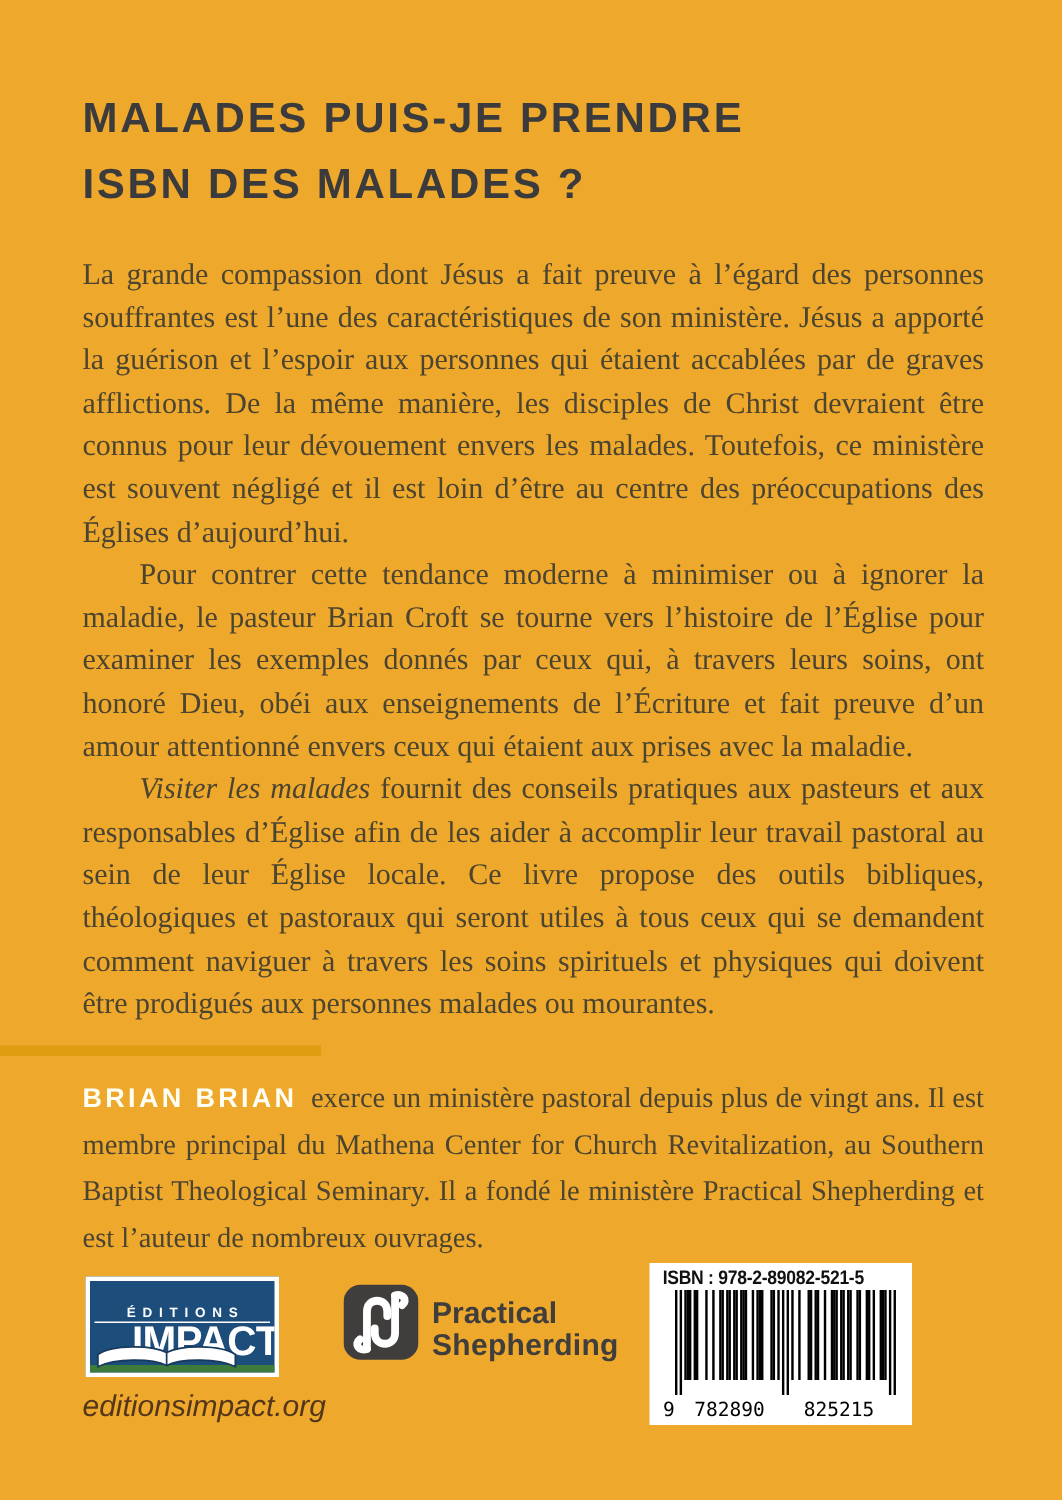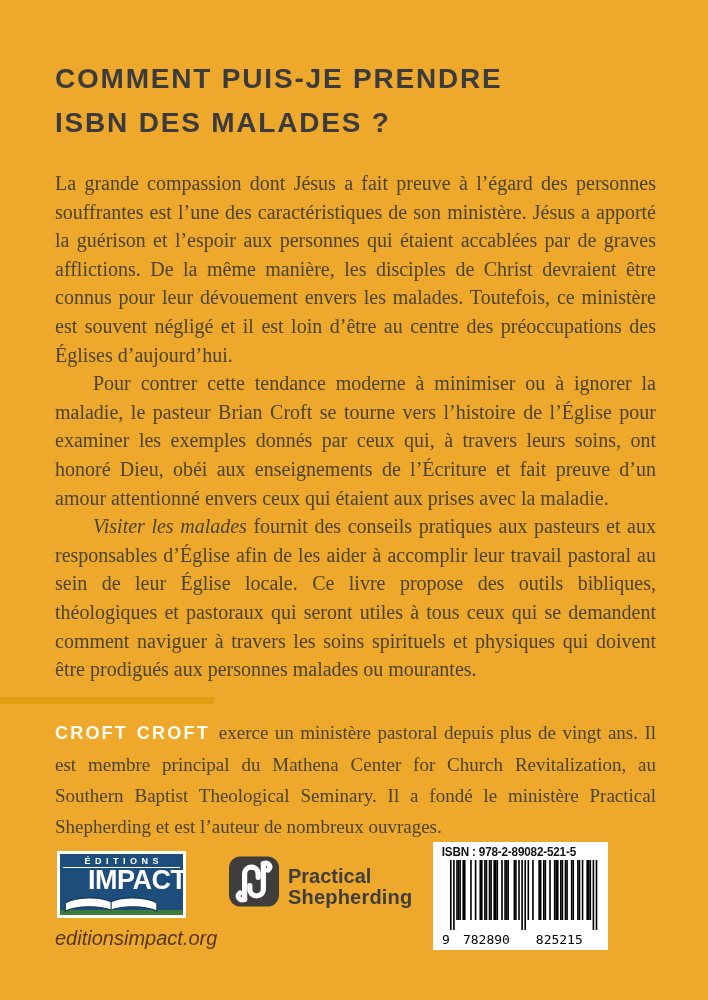--- a/index.html
+++ b/index.html
@@ -70,7 +70,7 @@
 <div class="cover">
 
   <h1 class="title">
-    <span>COMMENT PUIS-JE PRENDRE</span>
+    <span>MALADES PUIS-JE PRENDRE</span>
     <span>ISBN DES MALADES ?</span>
   </h1>
 

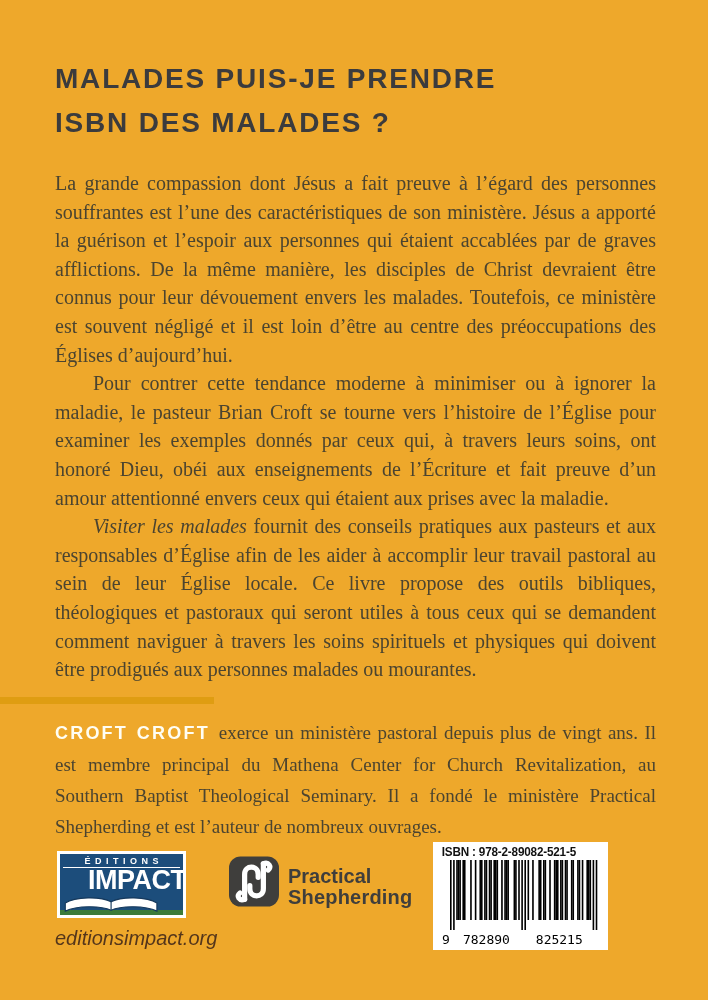--- a/index.html
+++ b/index.html
@@ -82,7 +82,7 @@
 
   <div class="divider"></div>
 
-  <p class="bio"><span class="bio-name">CROFT CROFT</span><span>exerce un ministère pastoral depuis plus de vingt ans. Il est membre principal du Mathena Center for Church Revitalization, au Southern Baptist Theological Seminary. Il a fondé le ministère Practical Shepherding et est l’auteur de nombreux ouvrages.</span></p>
+  <p class="bio"><span class="bio-name">BRIAN BRIAN</span><span>exerce un ministère pastoral depuis plus de vingt ans. Il est membre principal du Mathena Center for Church Revitalization, au Southern Baptist Theological Seminary. Il a fondé le ministère Practical Shepherding et est l’auteur de nombreux ouvrages.</span></p>
 
   <div class="impact-logo">
     <span class="impact-top">ÉDITIONS</span>

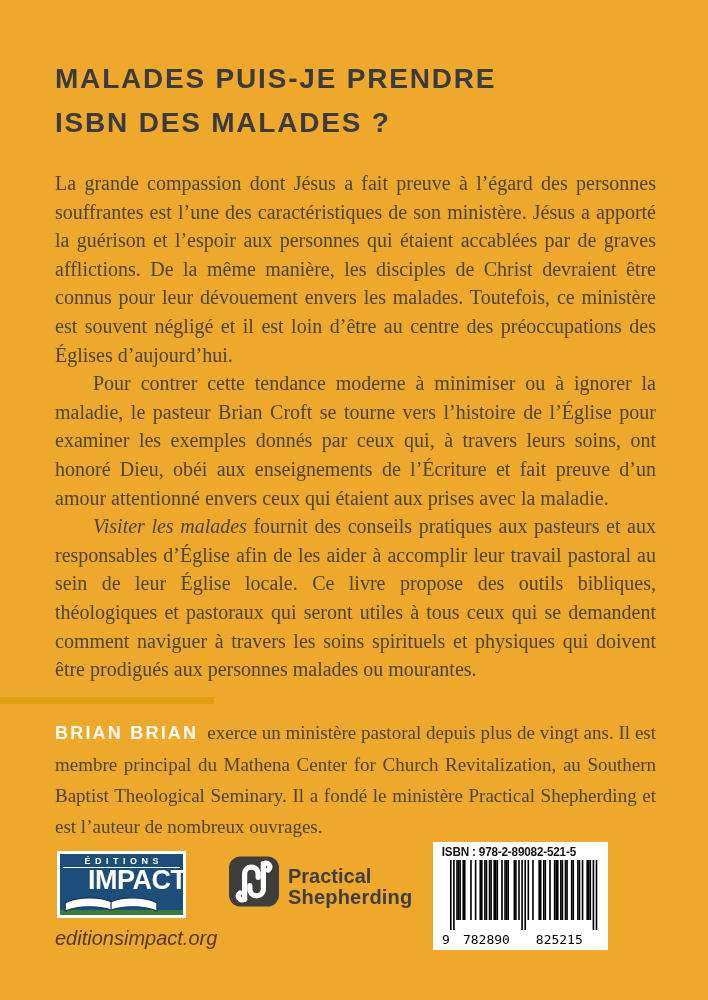--- a/index.html
+++ b/index.html
@@ -33,7 +33,7 @@
   
   .impact-logo{position:absolute;left:57px;top:851px;width:129px;height:67px;
     background:var(--navy);border:3px solid var(--white);overflow:hidden;}
-  .impact-top{display:block;text-align:center;margin-top:2px;
+  .impact-top{display:block;text-align:center;margin-top:16px;
     font-family:"Liberation Sans",sans-serif;font-size:9px;font-weight:700;
     letter-spacing:4.5px;color:var(--white);text-indent:4.5px;}
   .impact-rule{height:1px;background:var(--white);margin:1px 3px 0 3px;}

